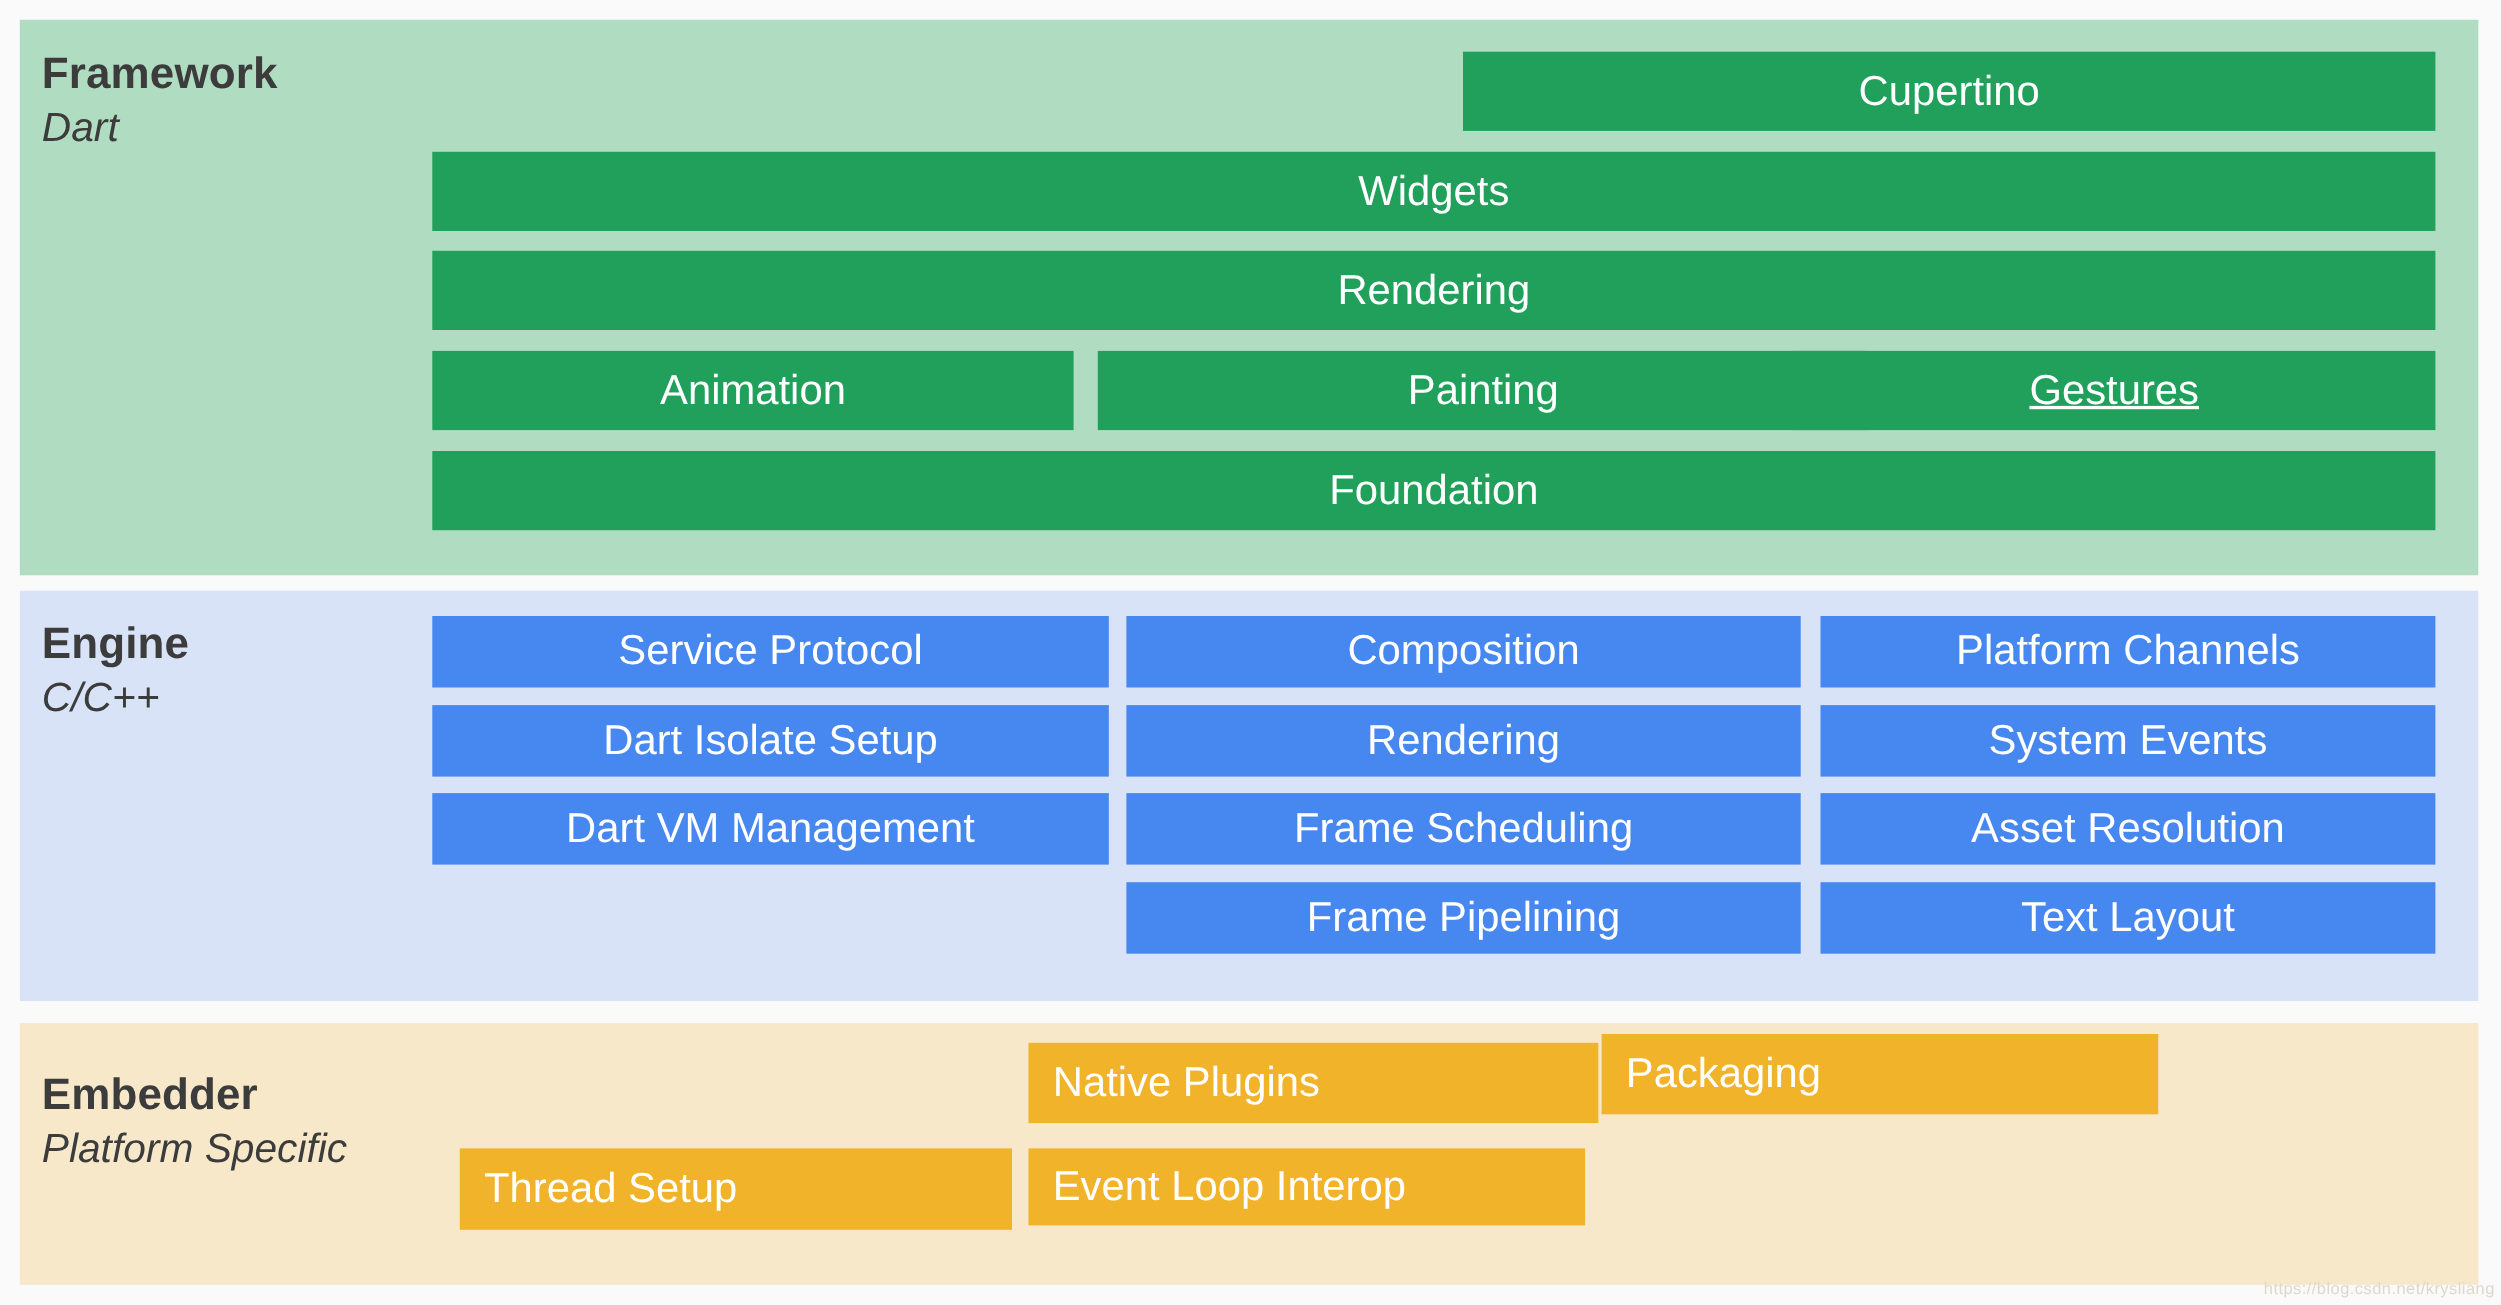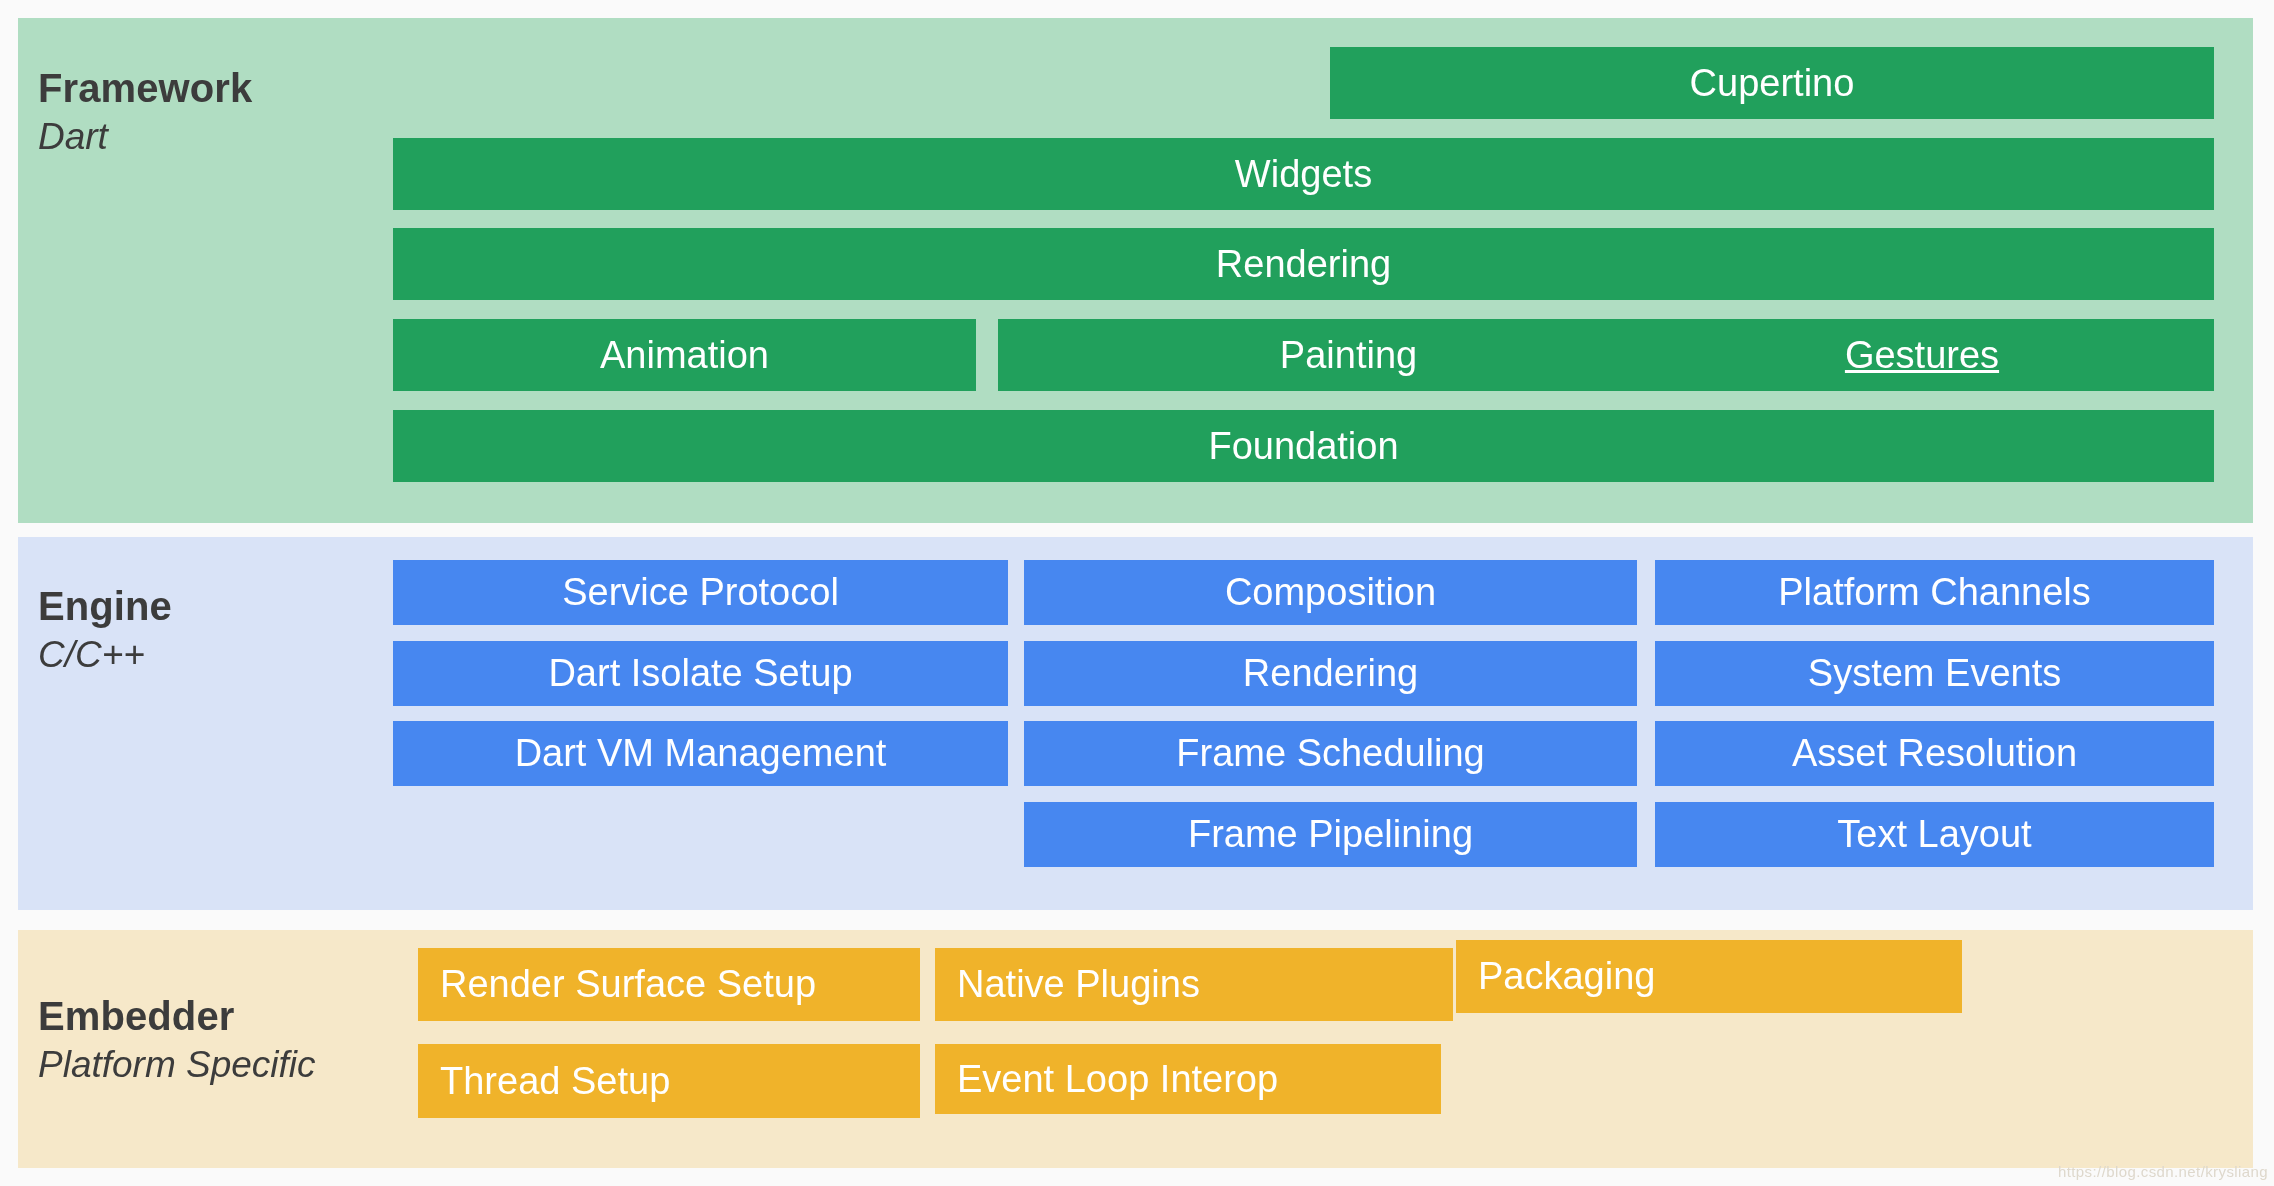--- a/index.html
+++ b/index.html
@@ -36,7 +36,6 @@
     font-size: 40px;
     font-weight: bold;
     letter-spacing: 0.1px;
-    margin-top: 21px;
   }
   .layer-label .layer-sub {
     display: block;

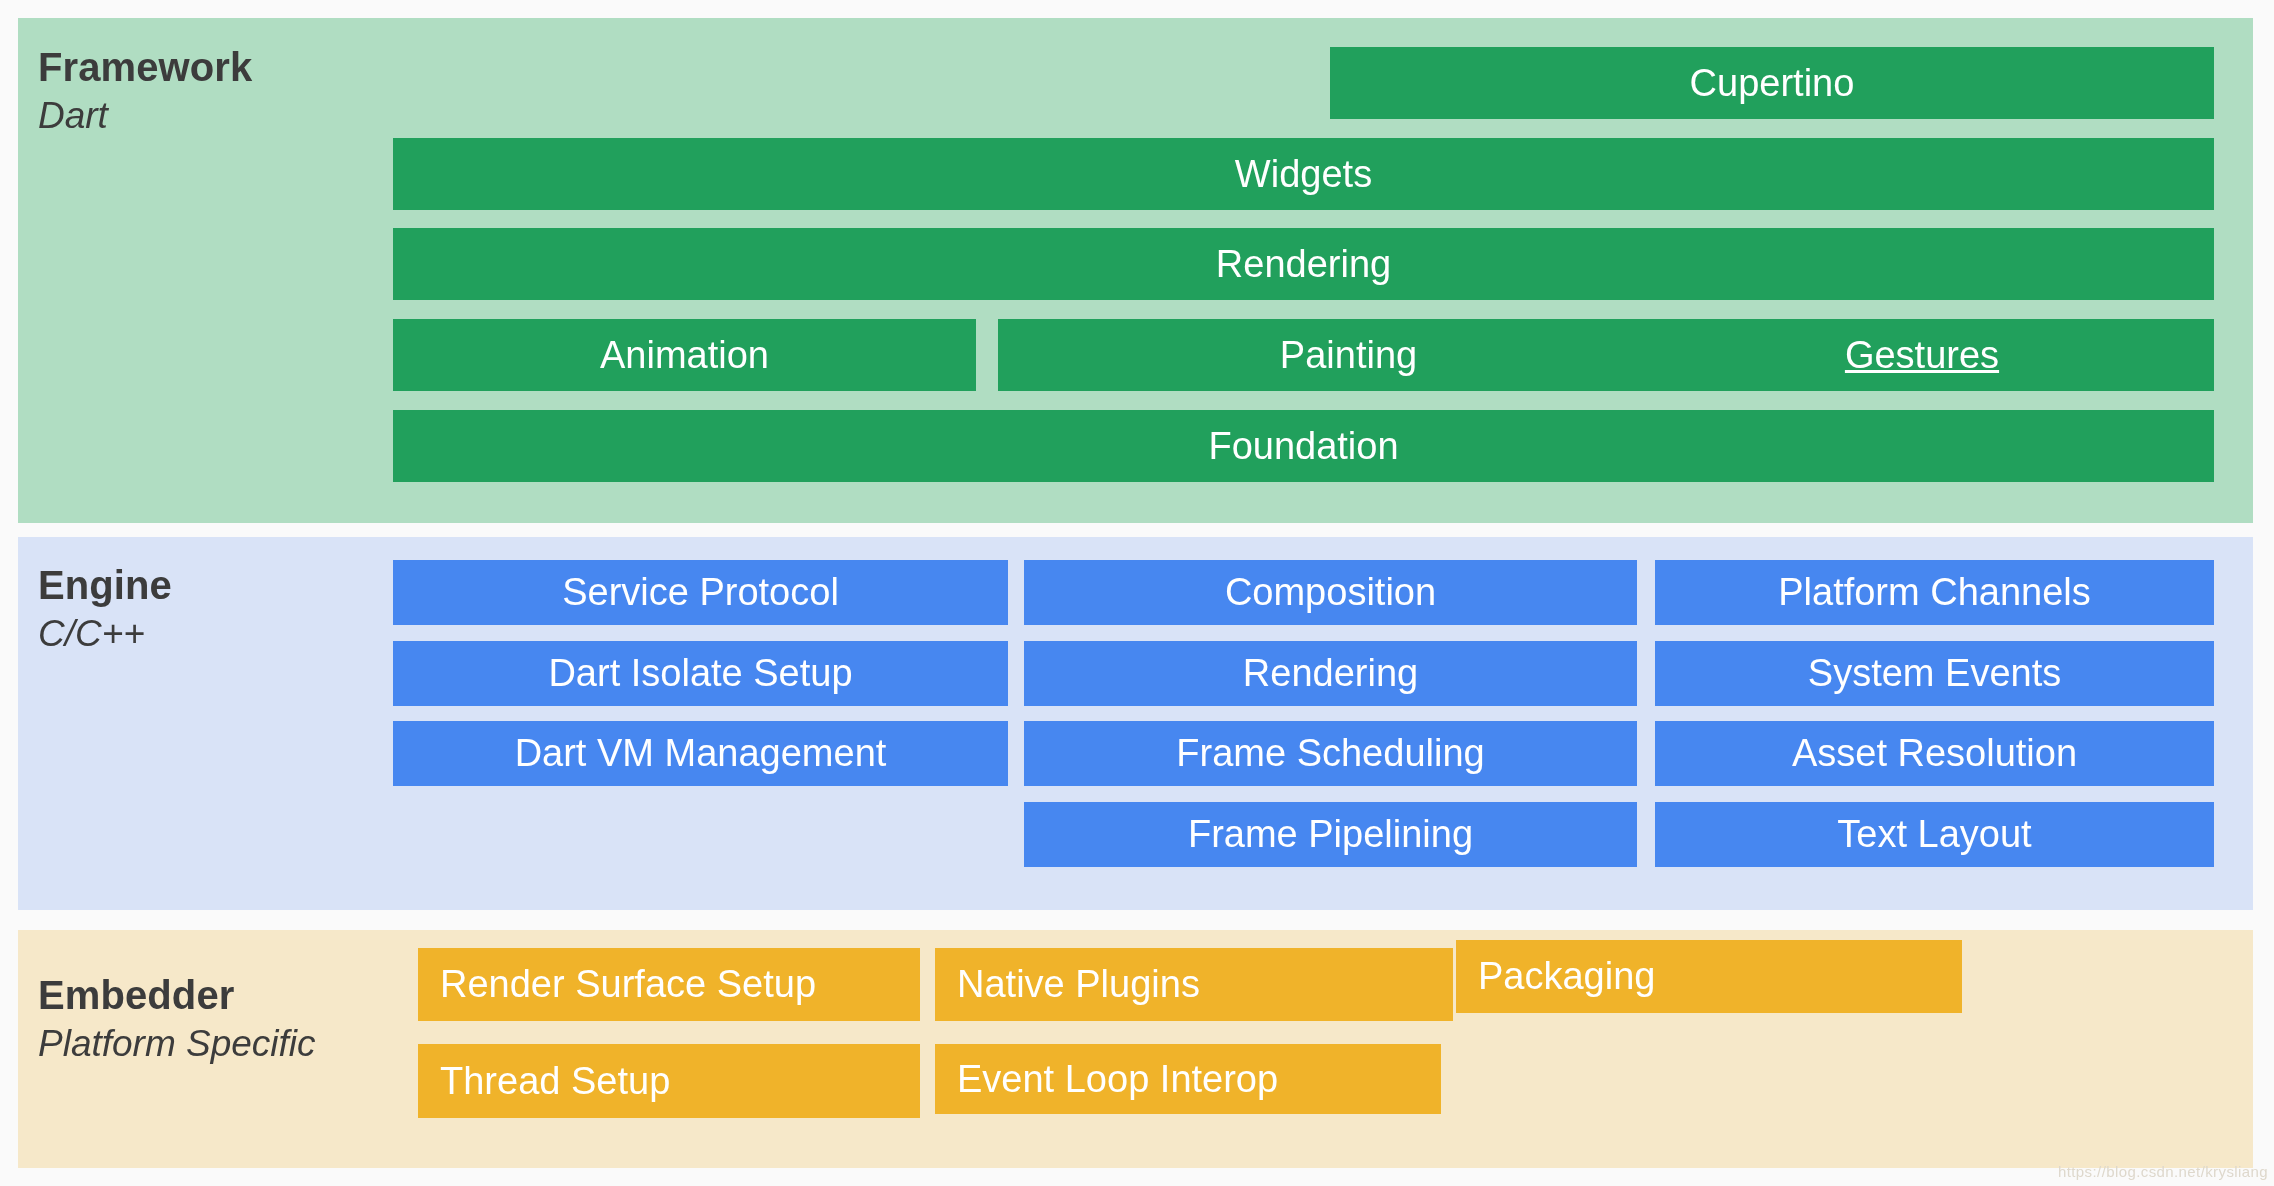--- a/index.html
+++ b/index.html
@@ -167,9 +167,6 @@
     <span class="layer-sub">Platform Specific</span>
   </div>
 
-  <div class="box amber left" style="left:418px; top:948px; width:502px; height:73px;">
-    <span>Render Surface Setup</span>
-  </div>
   <div class="box amber left" style="left:935px; top:948px; width:518px; height:73px;">
     <span>Native Plugins</span>
   </div>

